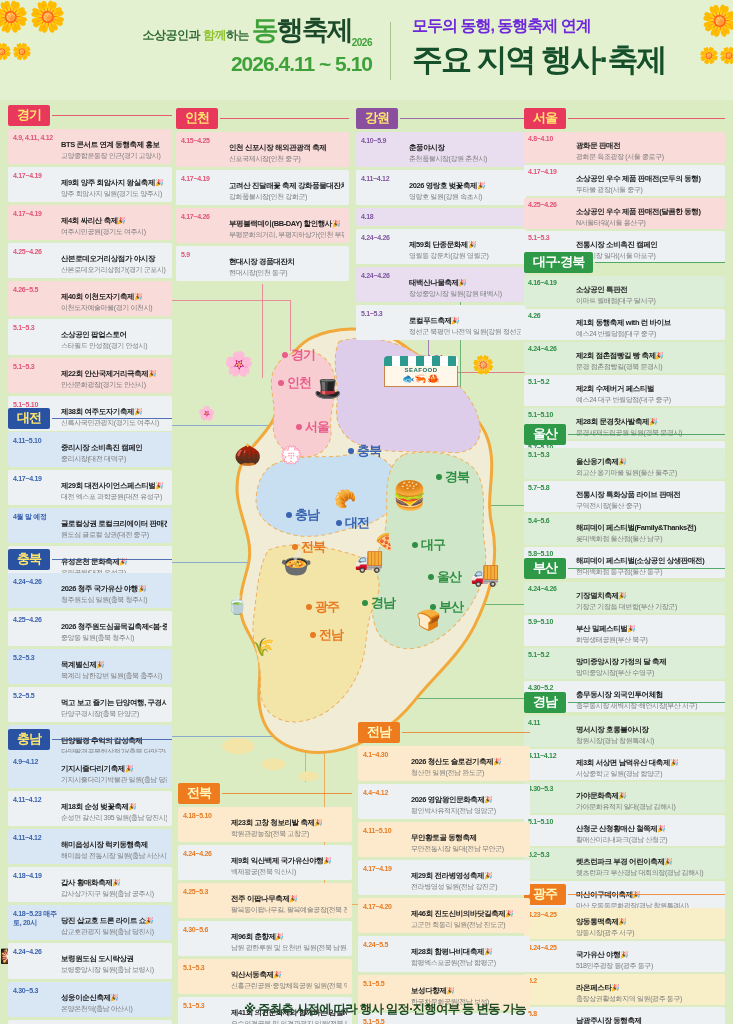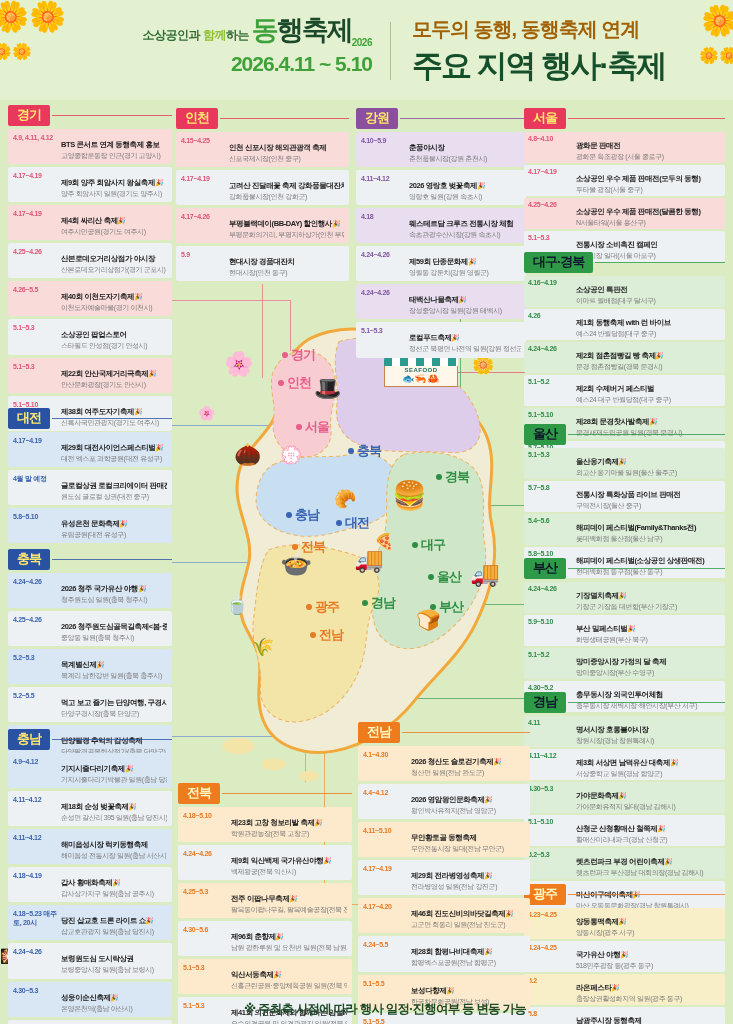--- a/index.html
+++ b/index.html
@@ -20,7 +20,7 @@
   .brand-dates{margin-top:4px;font-size:21px;font-weight:bold;color:#3fa13a;letter-spacing:-1px}
   .vline{position:absolute;left:390px;top:22px;width:1px;height:58px;background:#a9c28f}
   .titles{position:absolute;left:412px;top:16px;width:300px}
-  .subtitle{font-size:20px;font-weight:bold;color:#a16207;letter-spacing:-1px}
+  .subtitle{font-size:16px;font-weight:bold;color:#6d28d9;letter-spacing:-1px}
   .main-title{font-size:31px;font-weight:bold;color:#15502a;letter-spacing:-2px;margin-top:2px}
   
   .panel{position:absolute;z-index:3}

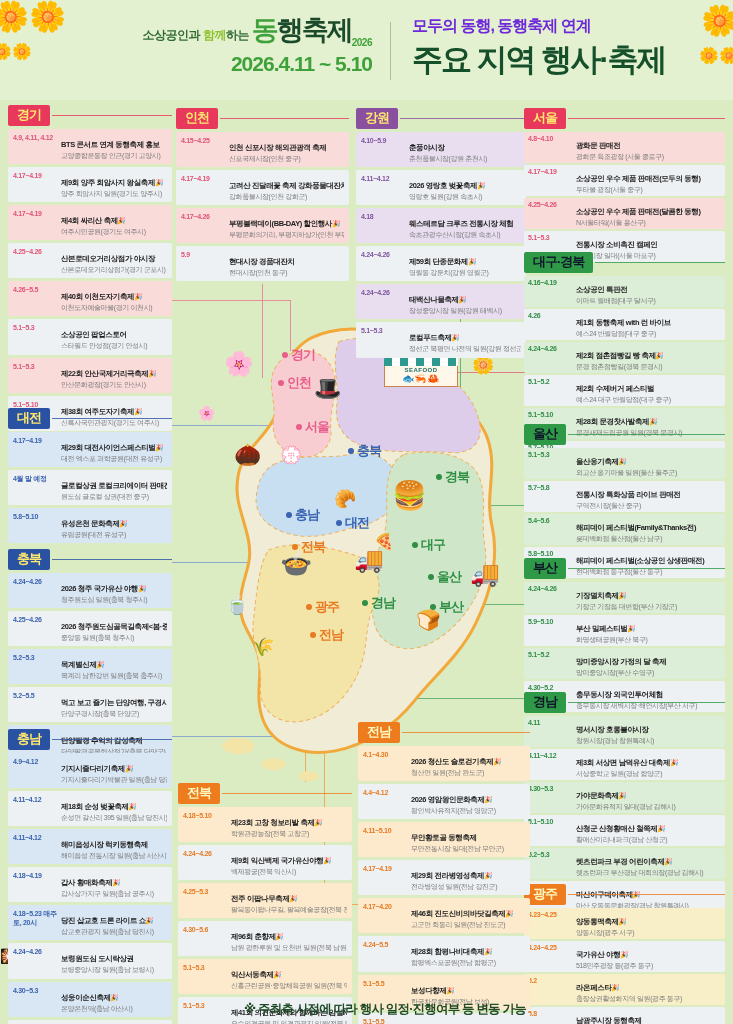--- a/index.html
+++ b/index.html
@@ -195,7 +195,6 @@
         </div>
         <div class="row">
           <span class="date">4.18</span>
-          <span class="info"><span class="tline"><span class="title">웨스테르담 크루즈 전통시장 체험</span></span><span class="venue">속초관광수산시장(강원 속초시)</span></span>
         </div>
         <div class="row">
           <span class="date">4.24~4.26</span>

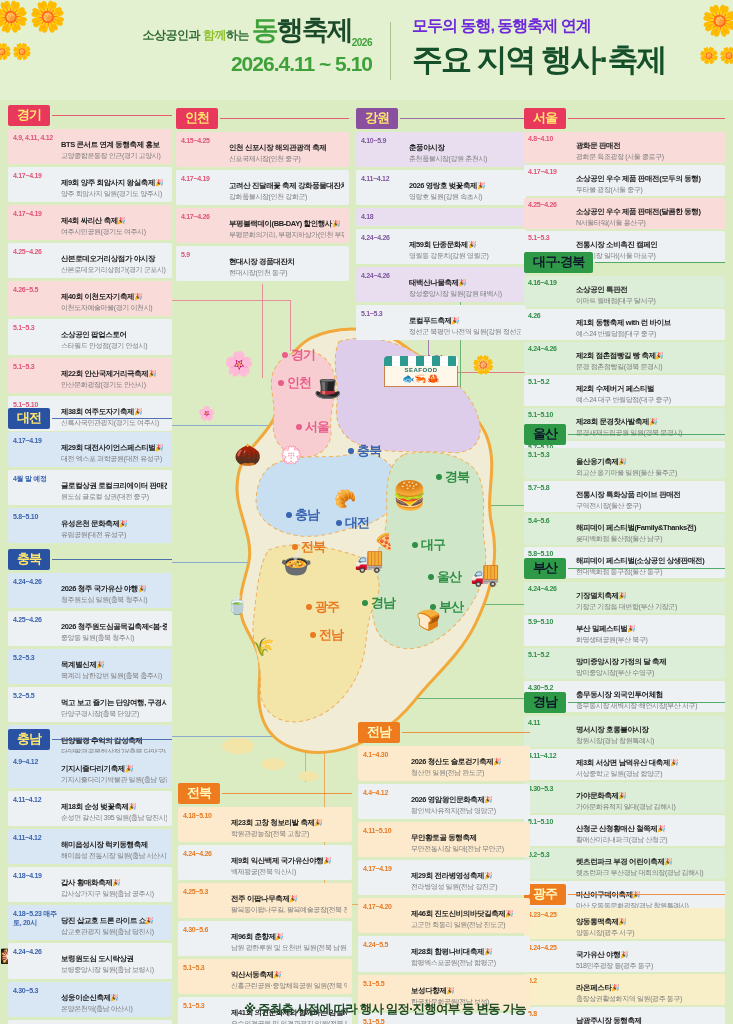--- a/index.html
+++ b/index.html
@@ -50,7 +50,7 @@
   .theme-blue .sec-rule{background:#2a52a2}
   .theme-blue .row:nth-child(even){background:#d9e6f4}
   .theme-blue .date{color:#3a63b0}
-  .theme-green .sec-title{background:#2e9a47;color:#0f172a}
+  .theme-green .sec-title{background:#2e9a47;color:#ffffff}
   .theme-green .sec-rule{background:#2e9a47}
   .theme-green .row:nth-child(even){background:#dcedd8}
   .theme-green .date{color:#2f8f45}

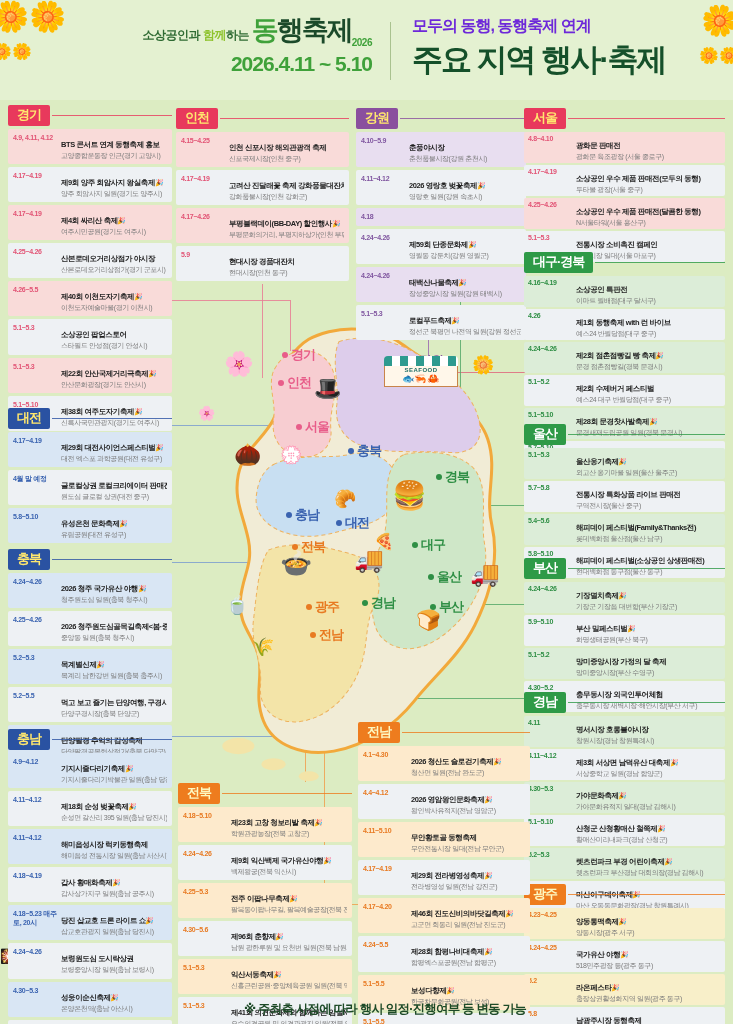--- a/index.html
+++ b/index.html
@@ -361,6 +361,10 @@
         <div class="sec-head">
           <span class="sec-title">대전</span>
           <span class="sec-rule"></span>
+        </div>
+        <div class="row">
+          <span class="date">4.11~5.10</span>
+          <span class="info"><span class="tline"><span class="title">중리시장 소비촉진 캠페인</span></span><span class="venue">중리시장(대전 대덕구)</span></span>
         </div>
         <div class="row">
           <span class="date">4.17~4.19</span>

